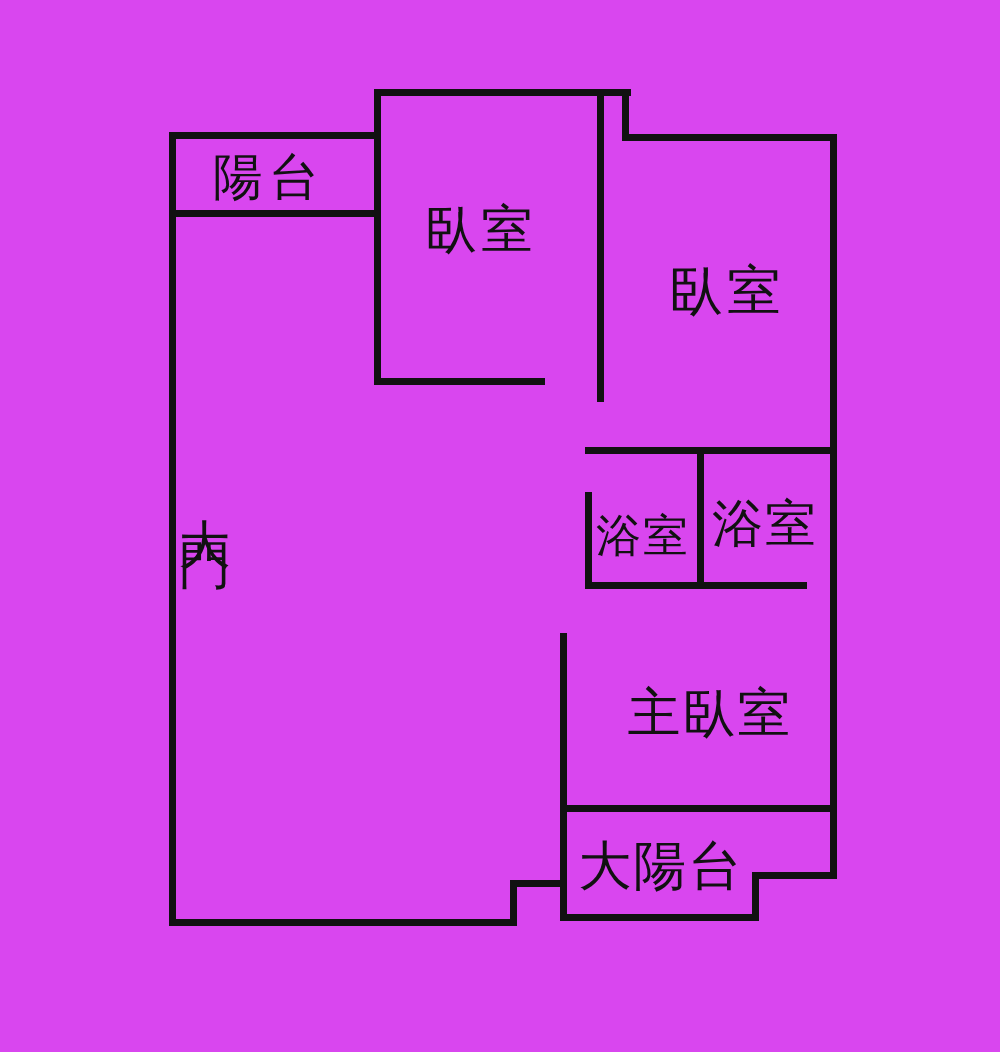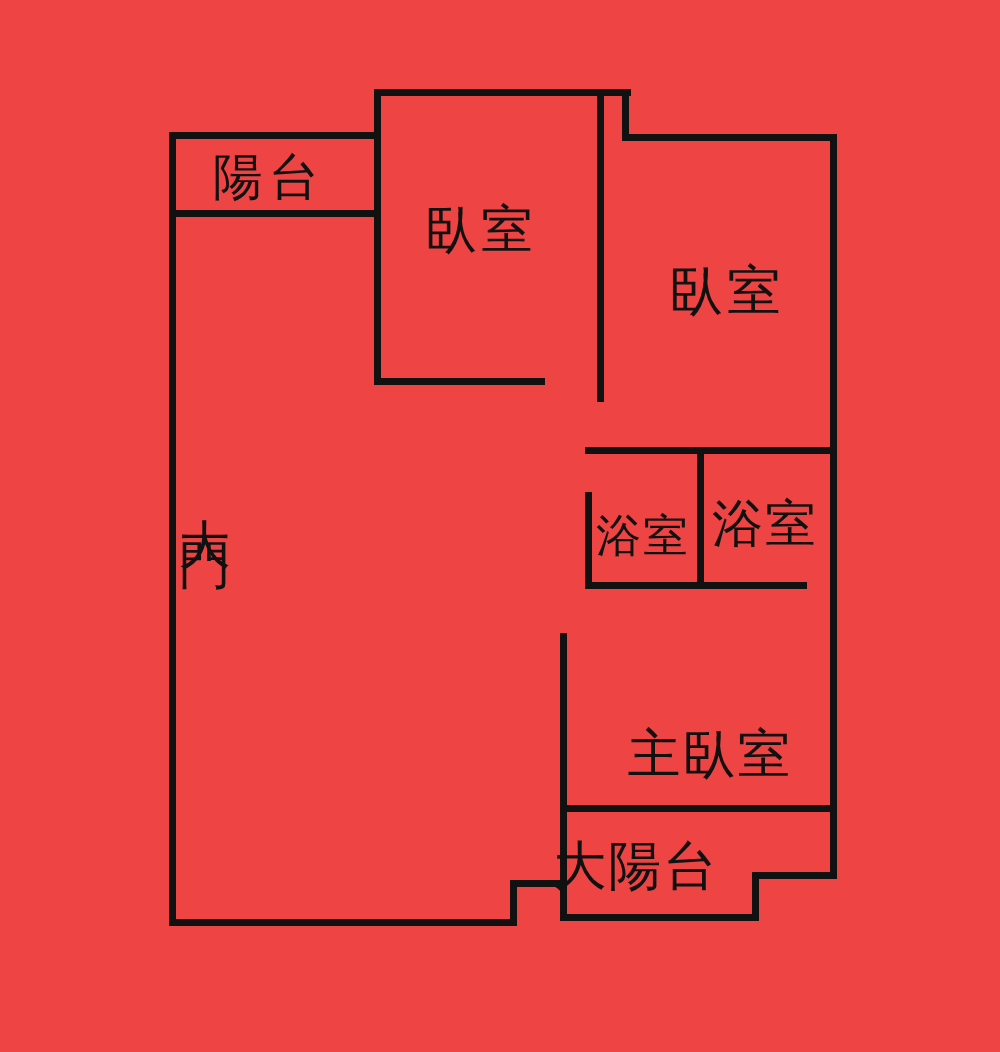--- a/index.html
+++ b/index.html
@@ -6,7 +6,7 @@
   #canvas{
     position:relative;
     width:1000px;height:1052px;
-    background:#ef4444;
+    background:#d946ef;
     overflow:hidden;
     font-family:"Liberation Serif", serif;
   }

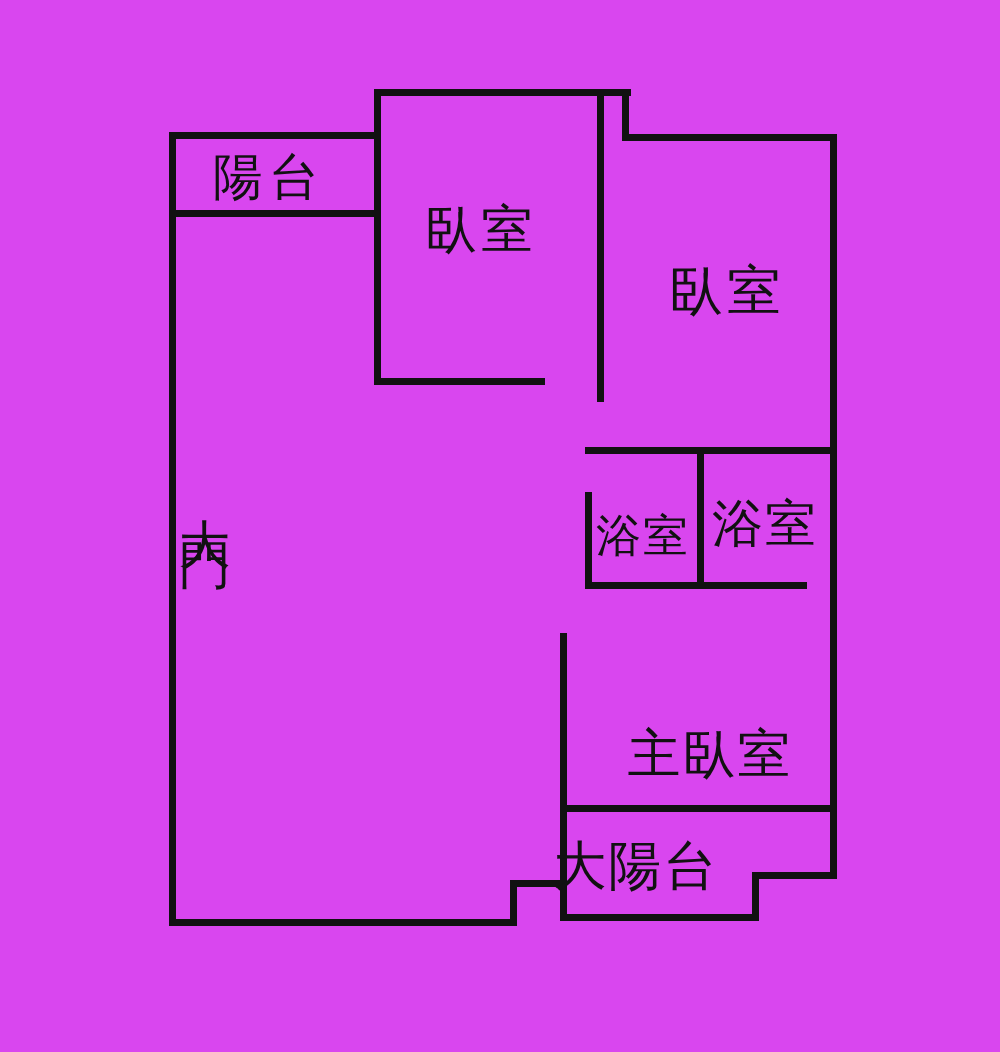--- a/index.html
+++ b/index.html
@@ -65,7 +65,7 @@
 
   <div class="room-label" style="left:765px;top:524px;font-size:51px;letter-spacing:2px;">浴室</div>
 
-  <div class="room-label" style="left:710px;top:713px;font-size:53px;letter-spacing:2px;margin-top:41px;">主臥室</div>
+  <div class="room-label" style="left:710px;top:713px;font-size:53px;letter-spacing:2px;">主臥室</div>
 
   <div class="room-label" style="left:636px;top:866px;font-size:53px;letter-spacing:2px;">大陽台</div>
 

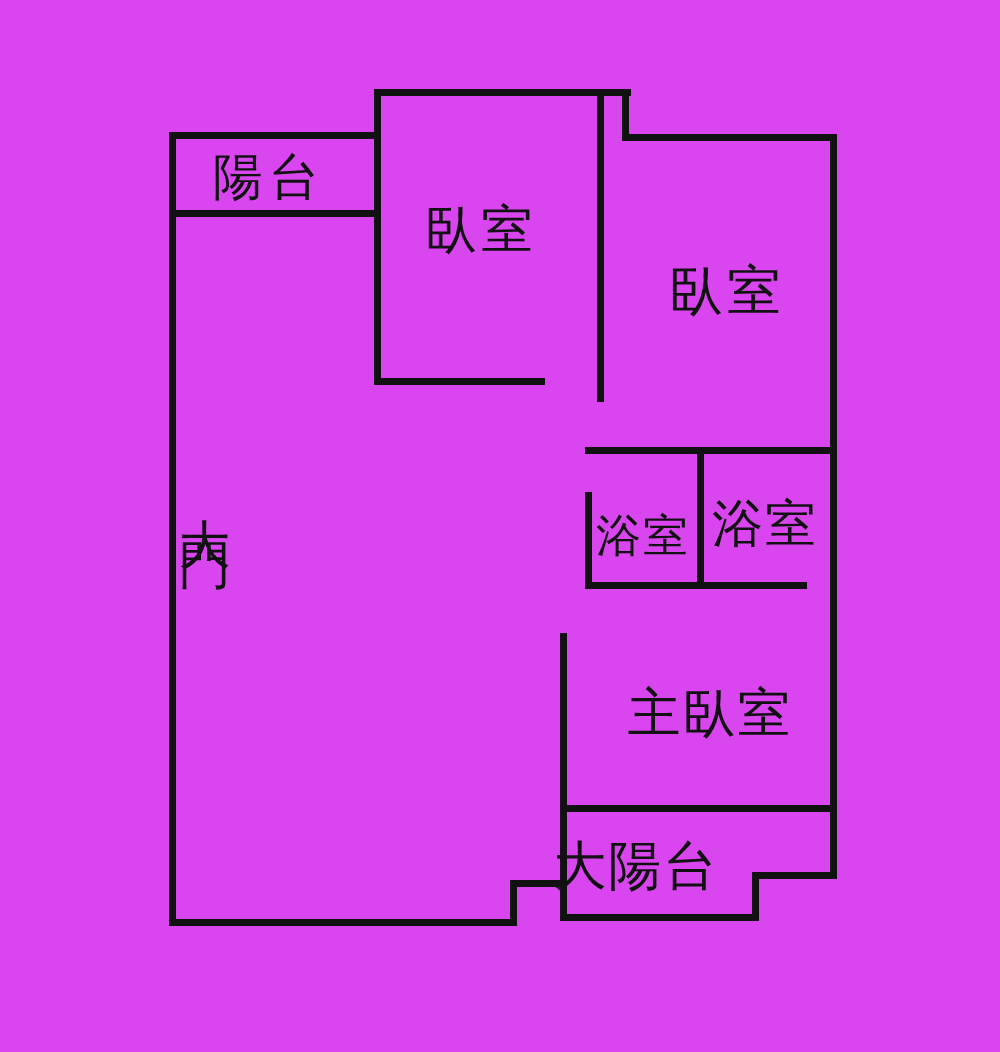--- a/index.html
+++ b/index.html
@@ -67,7 +67,7 @@
 
   <div class="room-label" style="left:710px;top:713px;font-size:53px;letter-spacing:2px;">主臥室</div>
 
-  <div class="room-label" style="left:636px;top:866px;font-size:53px;letter-spacing:2px;">大陽台</div>
+  <div class="room-label" style="left:661px;top:866px;font-size:53px;letter-spacing:2px;">大陽台</div>
 
 </div>
 

